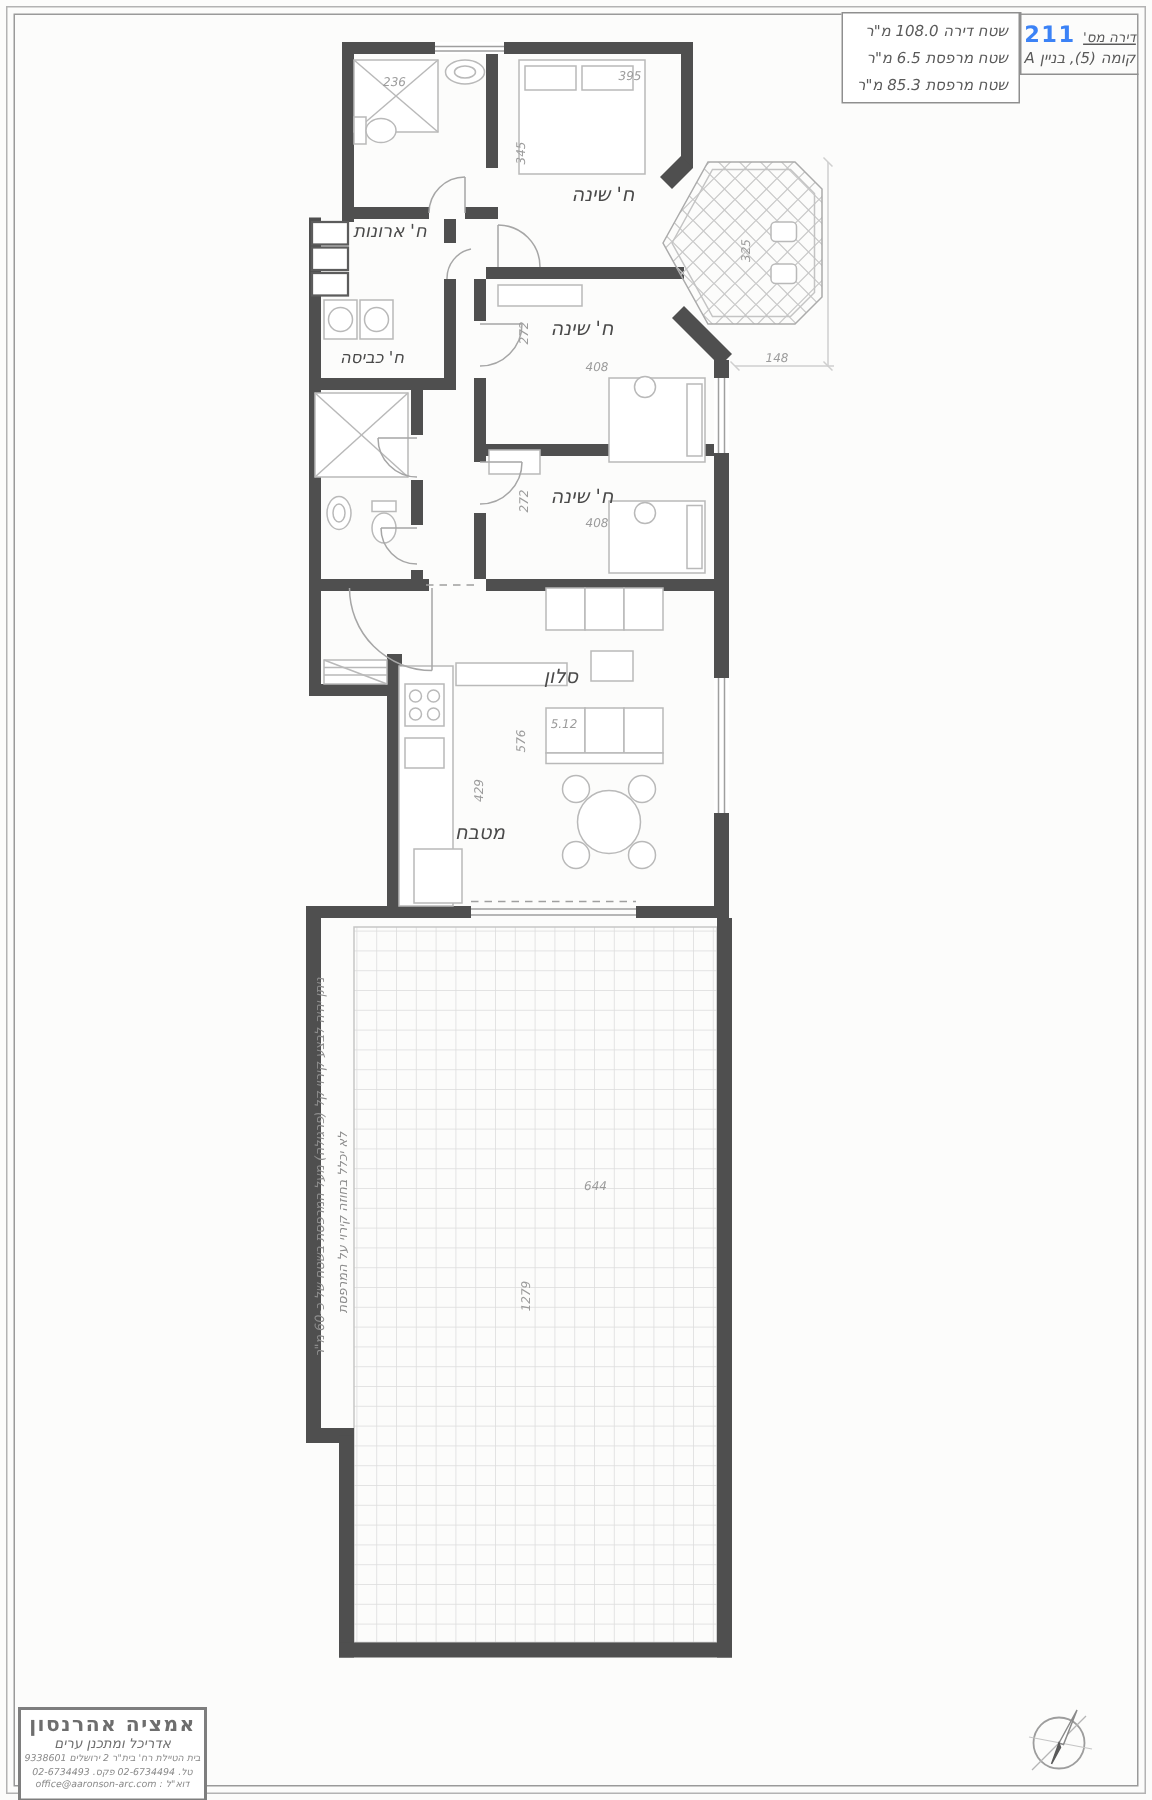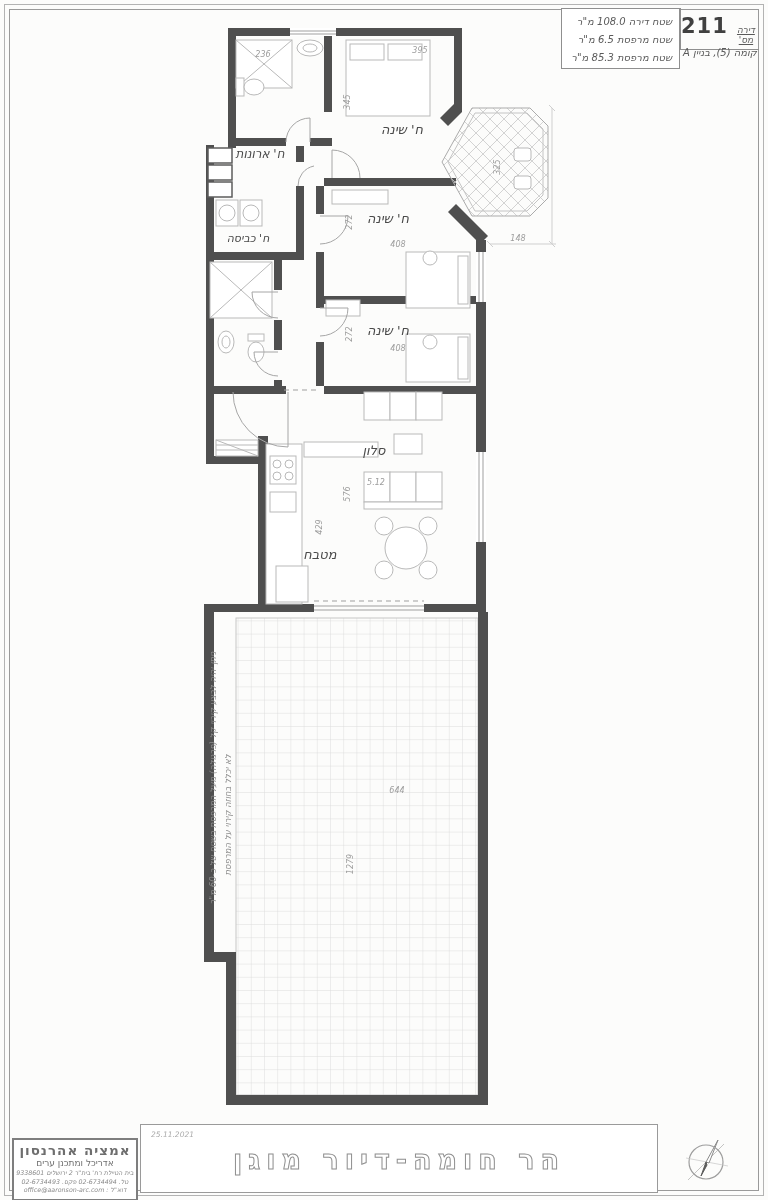--- a/index.html
+++ b/index.html
@@ -25,7 +25,7 @@
   }
   .apt-row{display:flex;direction:rtl;justify-content:center;align-items:baseline;gap:5px;}
   .apt-label{font-size:9px;font-style:italic;text-decoration:underline;}
-  .apt-num{font-size:21px;font-weight:bold;color:#404040;letter-spacing:1px;}
+  .apt-num{font-size:15px;font-weight:bold;color:#3b82f6;letter-spacing:1px;}
   .apt-floor{font-size:10px;font-style:italic;margin-top:2px;}
 
   

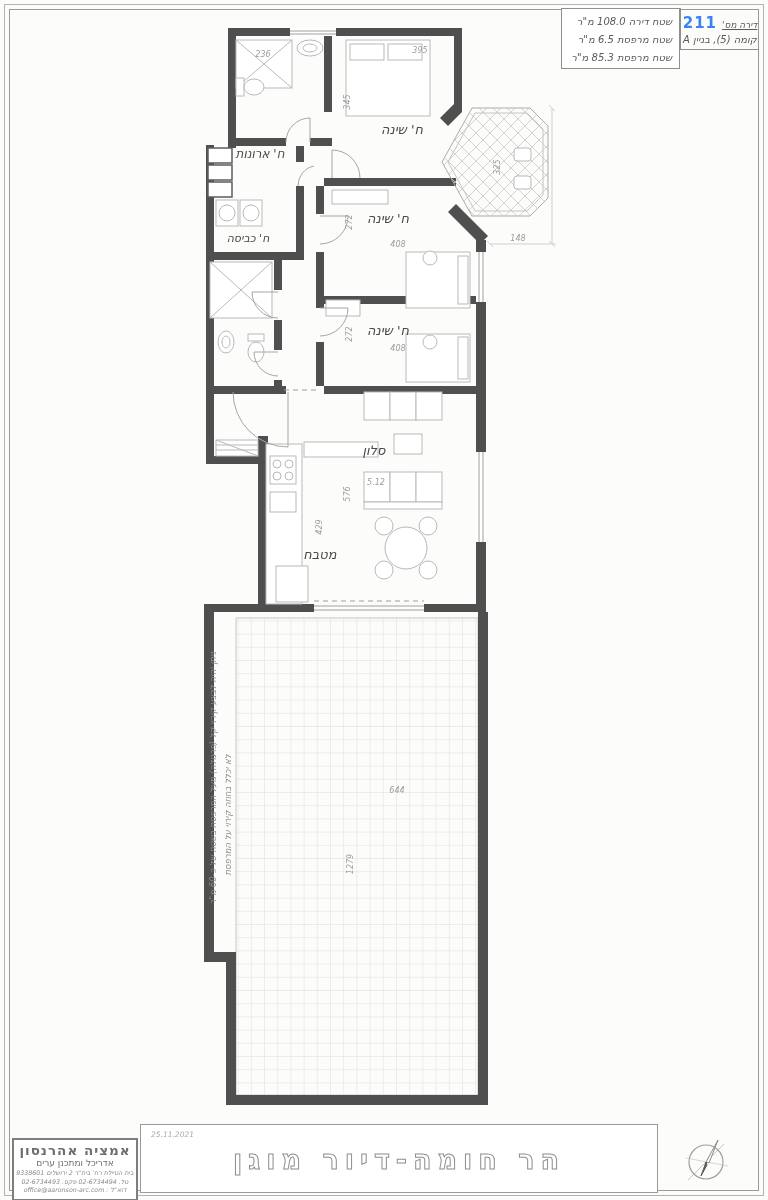--- a/index.html
+++ b/index.html
@@ -280,12 +280,6 @@
     <div class="arch-small">דוא"ל : office@aaronson-arc.com</div>
   </div>
 
-  <div class="titlebar-panel">
-    <div class="tb-date">25.11.2021</div>
-    <svg class="tb-title-svg" width="460" height="50">
-      <text x="230" y="34" text-anchor="middle" font-size="27" font-weight="bold" letter-spacing="6" stroke="#8f8f8f" stroke-width="1" fill="#ffffff" font-family="DejaVu Sans, sans-serif">הר חומה-דיור מוגן</text>
-    </svg>
-  </div>
 
   <svg class="compass" width="62" height="56" viewBox="0 0 62 56">
     <circle cx="30" cy="28" r="17" fill="none" stroke="#9d9d9d" stroke-width="1.2"></circle>

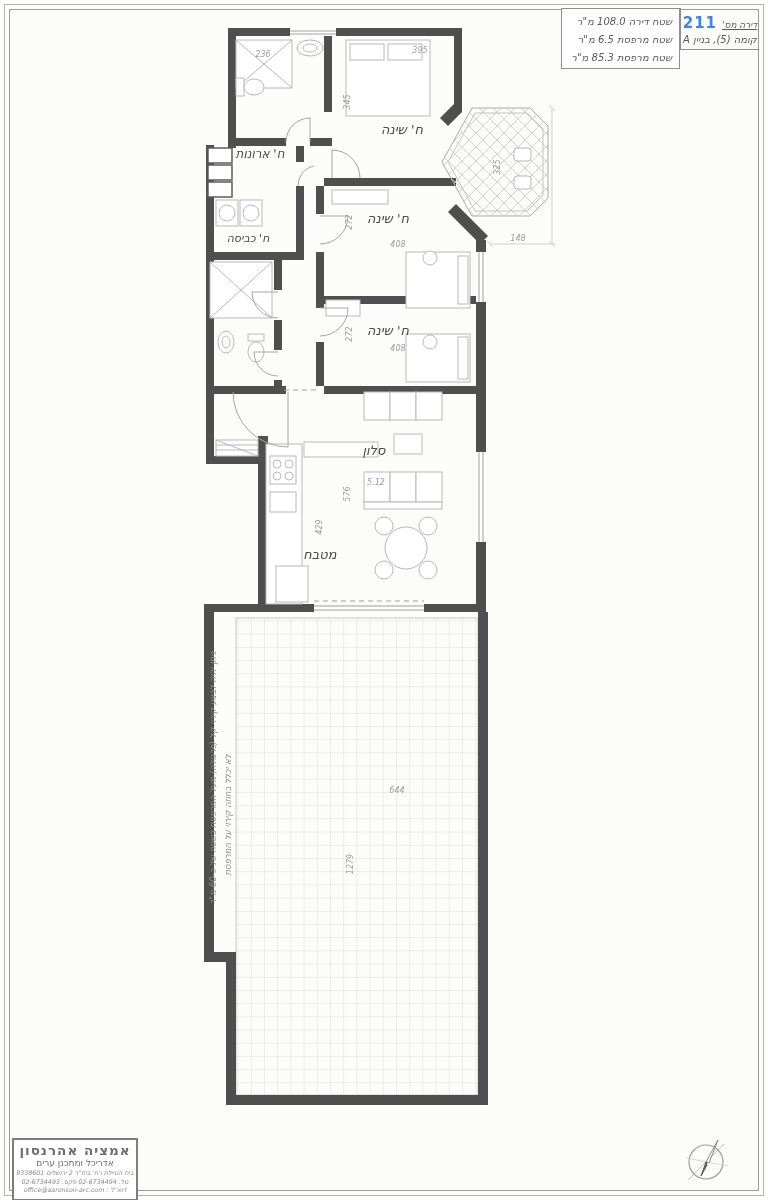--- a/index.html
+++ b/index.html
@@ -41,7 +41,7 @@
     box-sizing:border-box;padding-top:3px;margin-top:12px;
   }
   .arch-name{font-size:13.5px;font-weight:bold;color:#6e6e6e;letter-spacing:1px;line-height:15px;}
-  .arch-role{font-size:9px;color:#6e6e6e;line-height:11px;}
+  .arch-role{font-size:9px;font-style:italic;color:#6e6e6e;line-height:11px;}
   .arch-small{font-size:6.3px;color:#8a8a8a;line-height:8.5px;font-style:italic;}
   .compass{position:absolute;left:676px;top:1134px;}
 </style>

